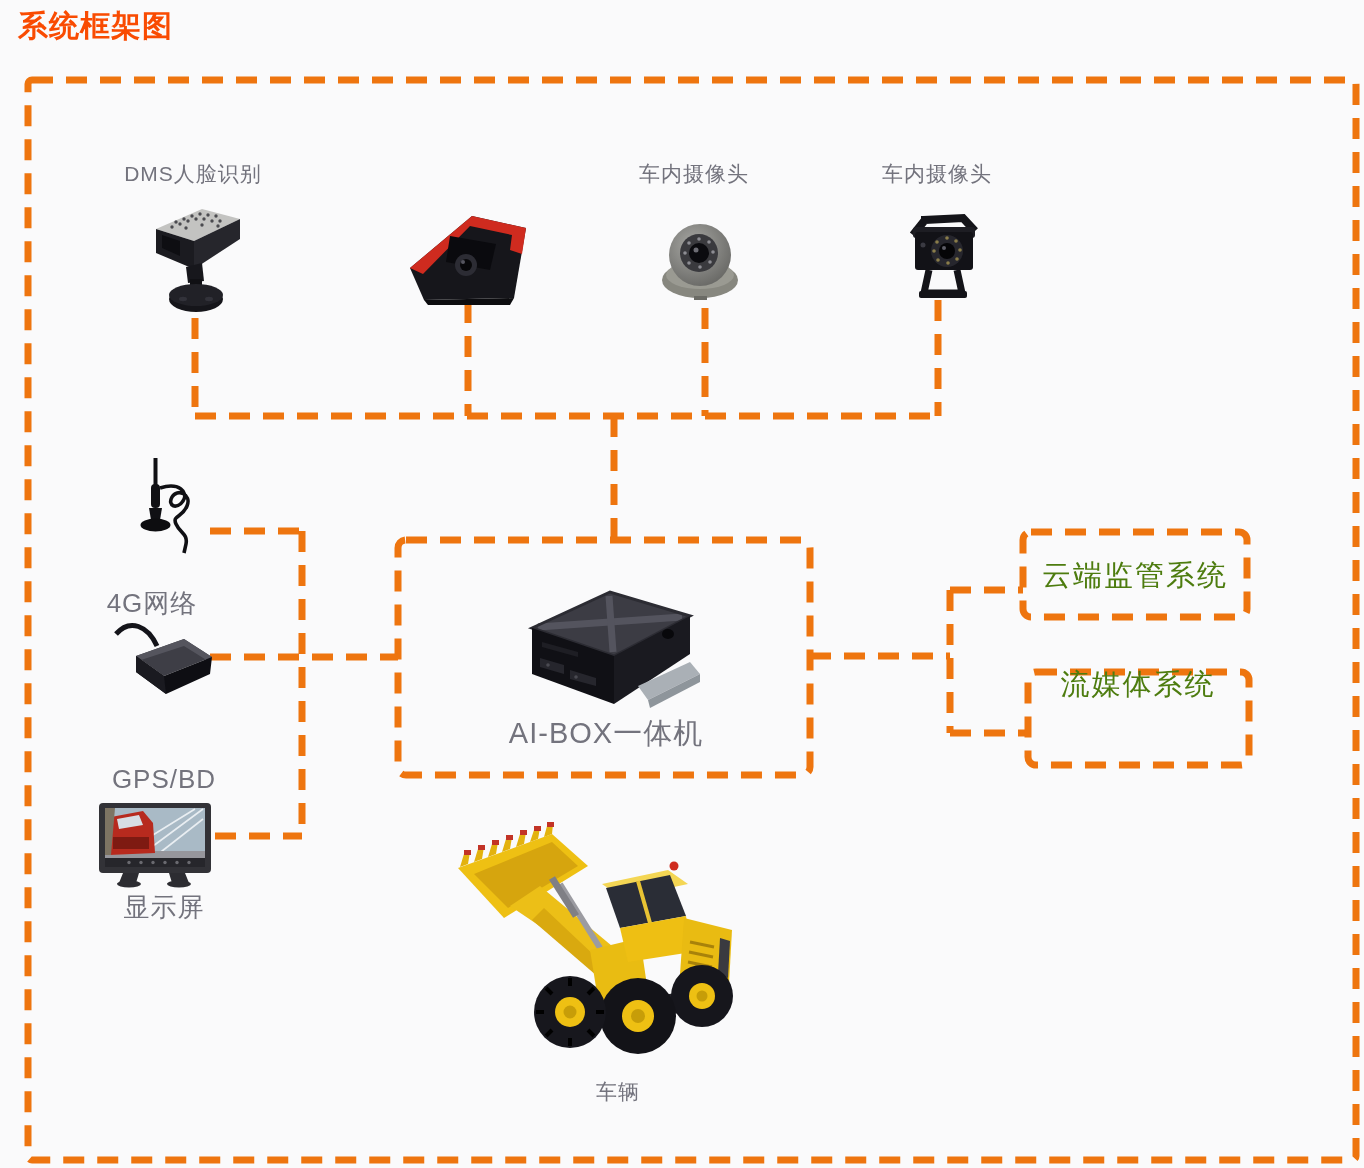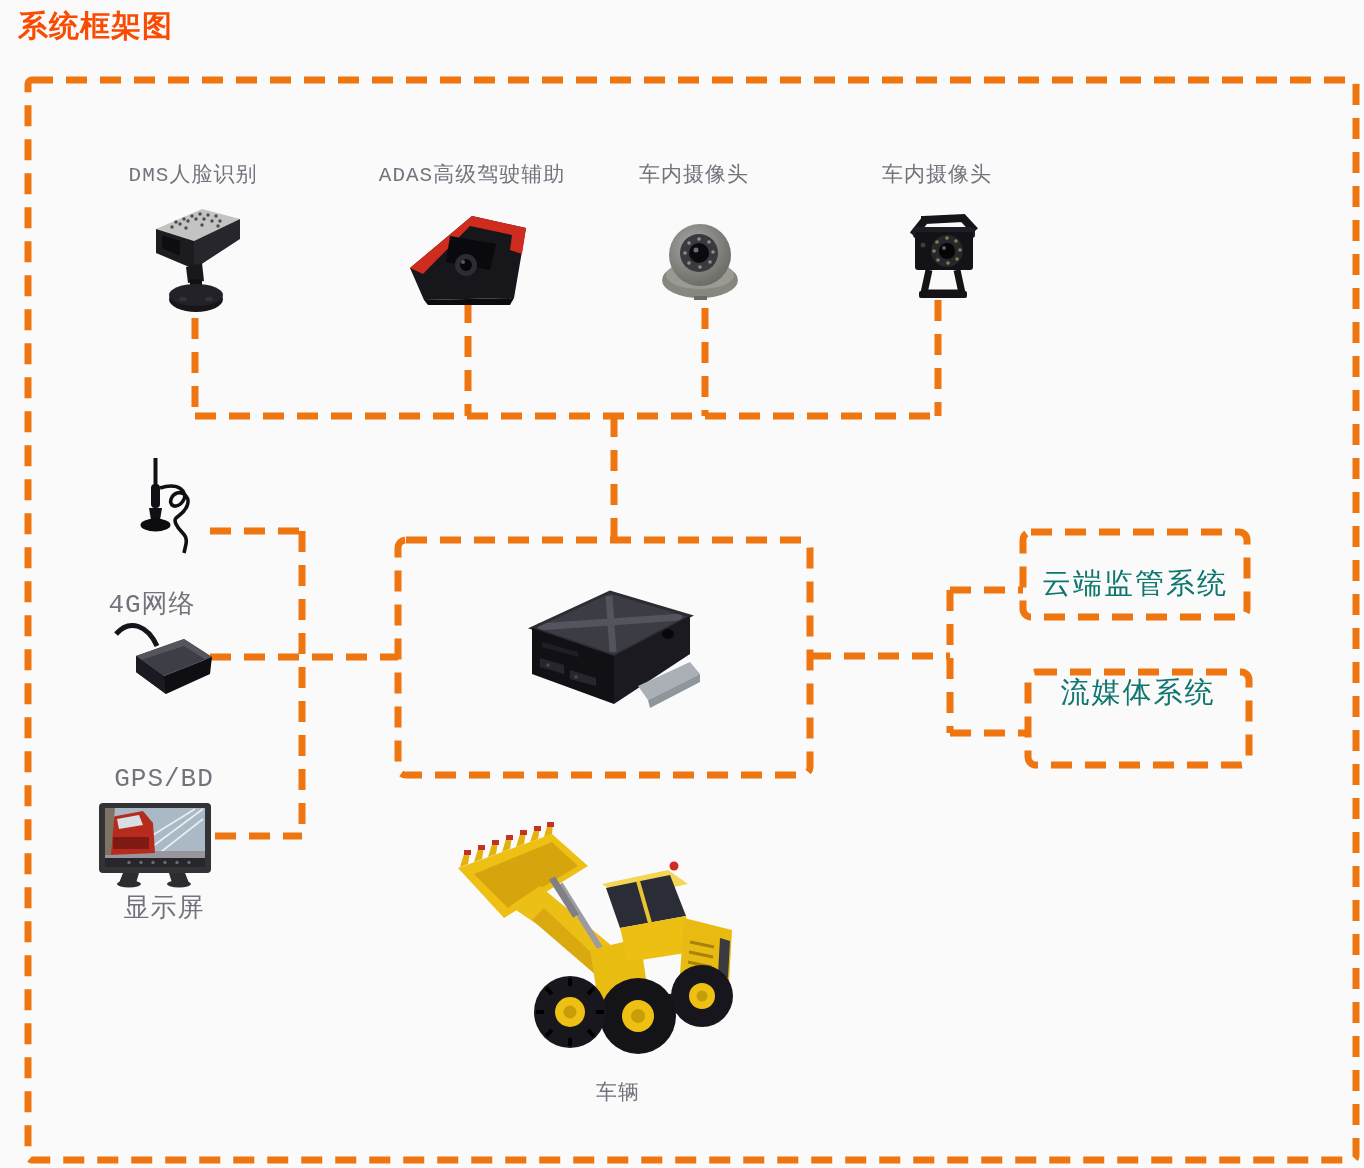--- a/index.html
+++ b/index.html
@@ -6,7 +6,7 @@
   .canvas{
     position:relative;width:1364px;height:1168px;
     background:#fafafb;overflow:hidden;
-    font-family:Liberation Mono, monospace;
+    font-family:Liberation Sans, sans-serif;
   }
   .abs{position:absolute;}
   .page-title{

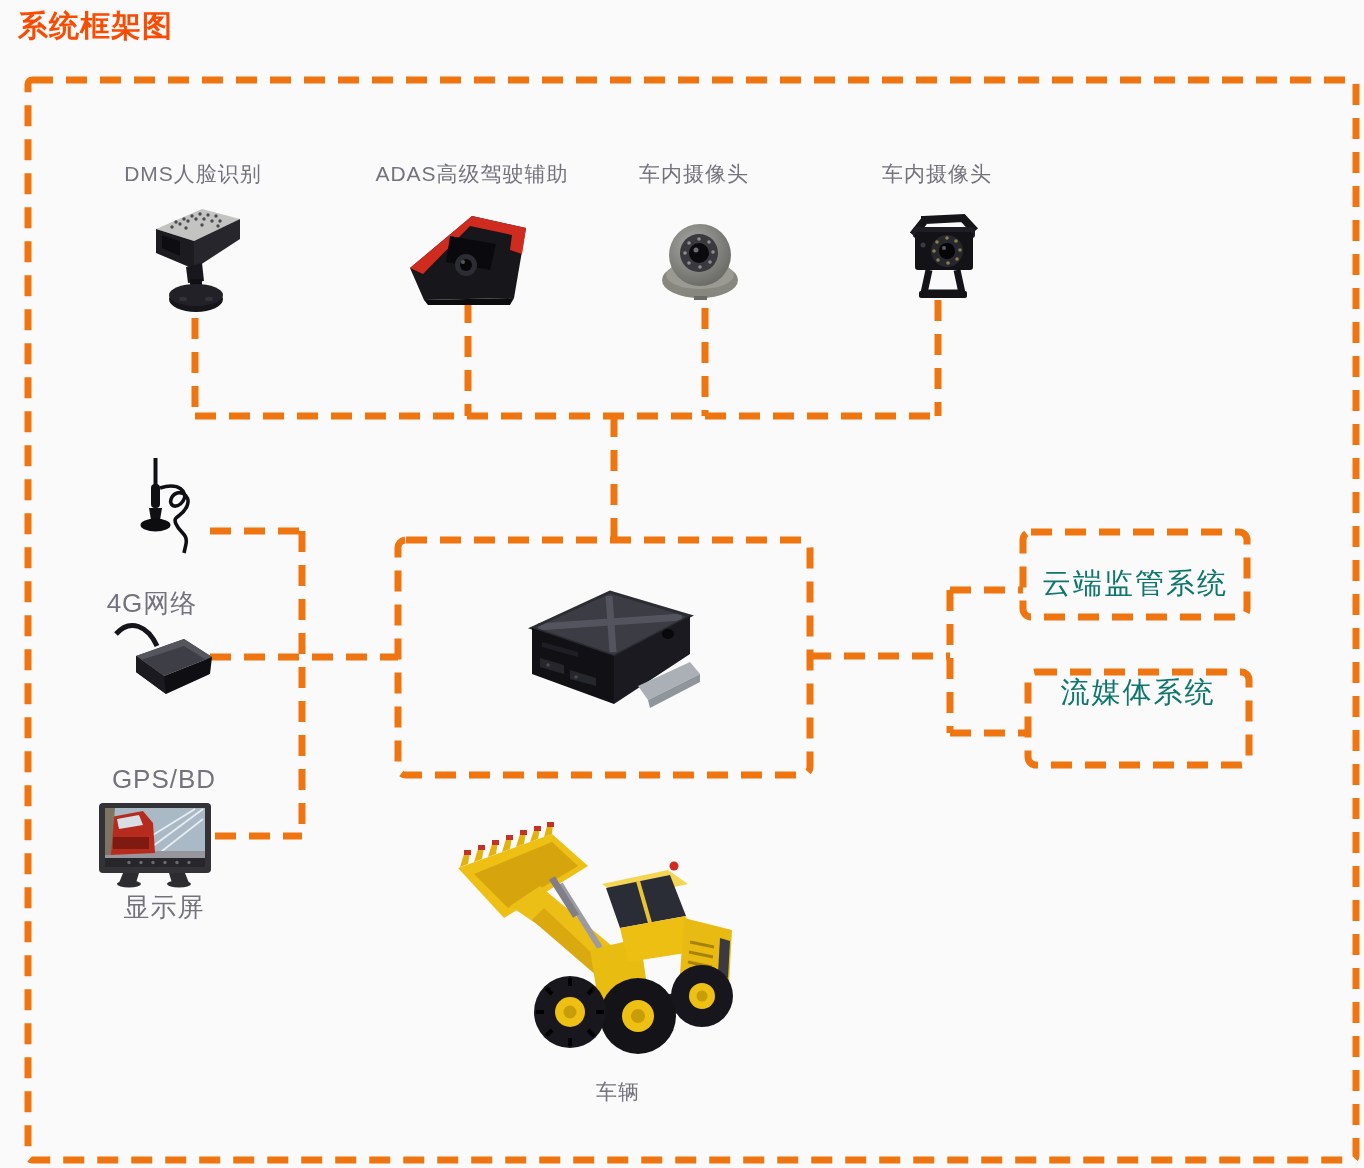--- a/index.html
+++ b/index.html
@@ -95,7 +95,6 @@
     <ellipse cx="63" cy="96" rx="4" ry="2.2" fill="#32323a"></ellipse>
   </svg>
 
-  <div class="lbl" style="left:472px;top:160px;">ADAS高级驾驶辅助</div>
   <svg class="device" style="left:398px;top:208px;" width="140" height="100" viewBox="0 0 140 100">
     <polygon points="12,60 74,8 128,20 116,90 26,92" fill="#16161b"></polygon>
     <polygon points="12,60 74,8 128,20 124,46 112,42 114,27 72,18 25,66" fill="#cf2b1f"></polygon>

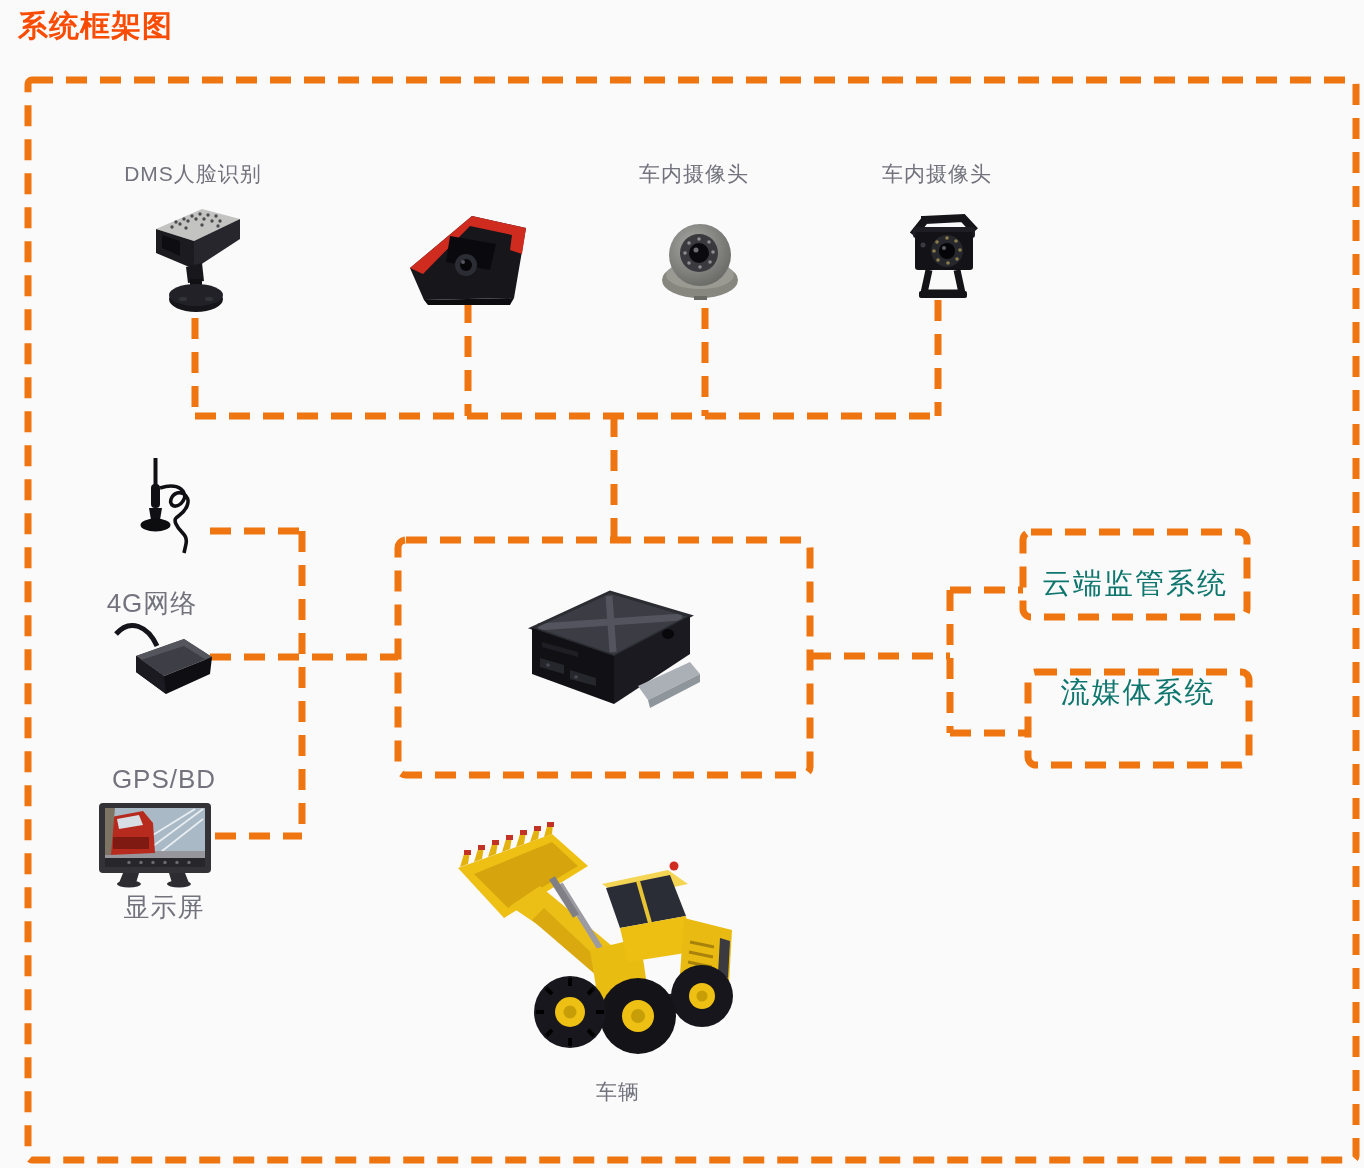--- a/index.html
+++ b/index.html
@@ -21,7 +21,7 @@
   .lbl.small{font-size:26px;}
   .boxlbl{
     position:absolute;transform:translate(-50%,-50%);
-    color:#0f766e;font-size:29px;letter-spacing:2px;white-space:nowrap;margin-top:8px;
+    color:#4d7c0f;font-size:29px;letter-spacing:2px;white-space:nowrap;
   }
   svg{display:block;}
   .device{position:absolute;}

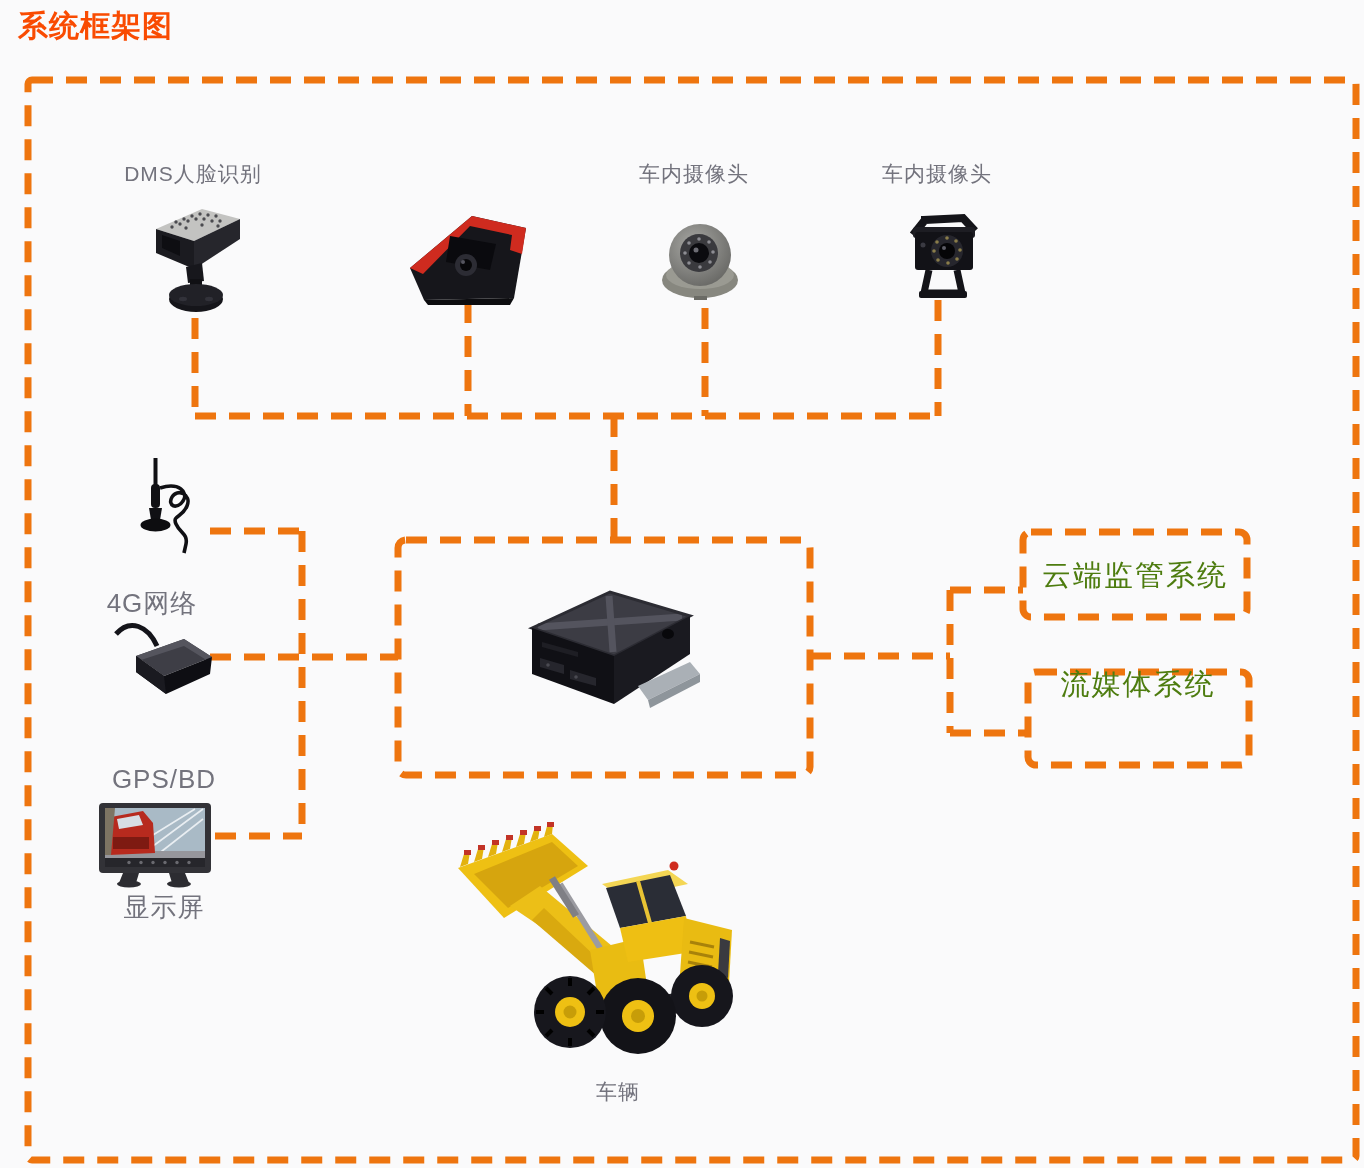--- a/index.html
+++ b/index.html
@@ -222,6 +222,7 @@
     <polygon points="120,104 172,80 182,92 130,118" fill="#aab0b6"></polygon>
     <polygon points="130,118 182,92 182,100 132,126" fill="#8e959b"></polygon>
   </svg>
+  <div class="lbl" style="left:606px;top:714px;font-size:29px;">AI-BOX一体机</div>
 
   <div class="boxlbl" style="left:1135px;top:576px;">云端监管系统</div>
   <div class="boxlbl" style="left:1138px;top:685px;">流媒体系统</div>

